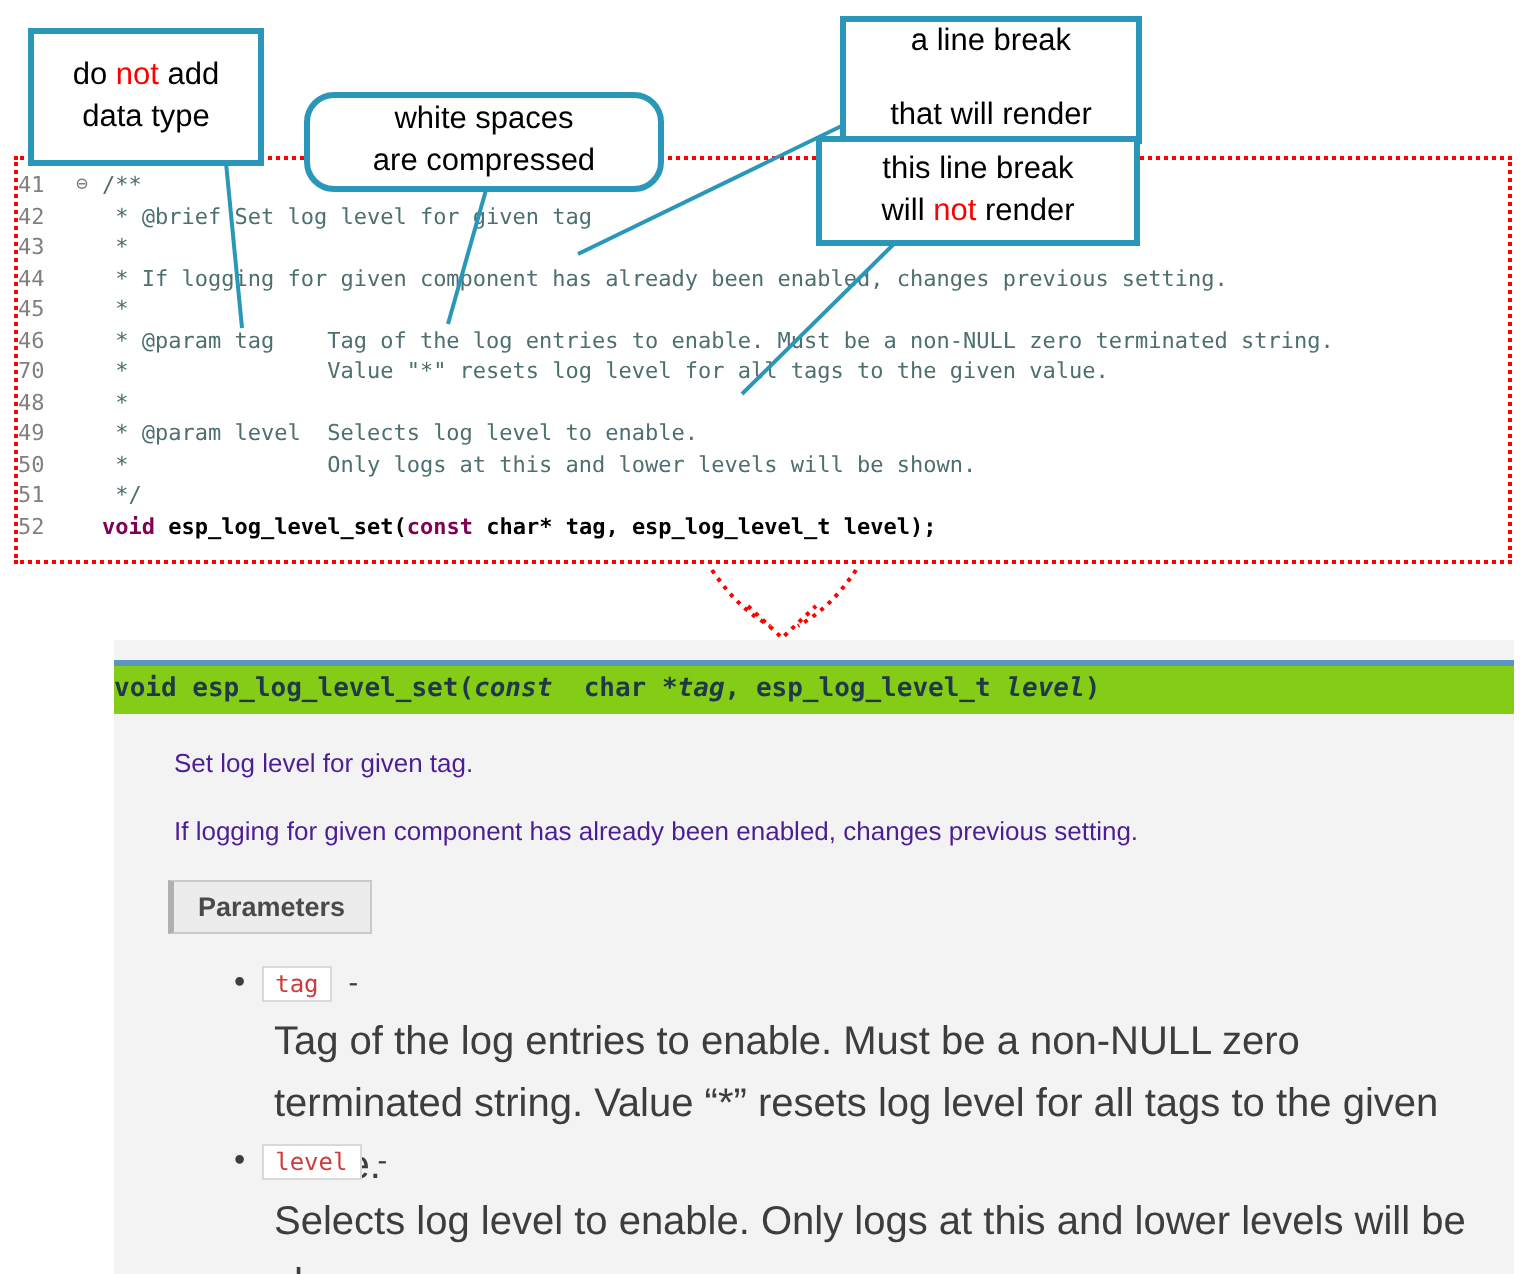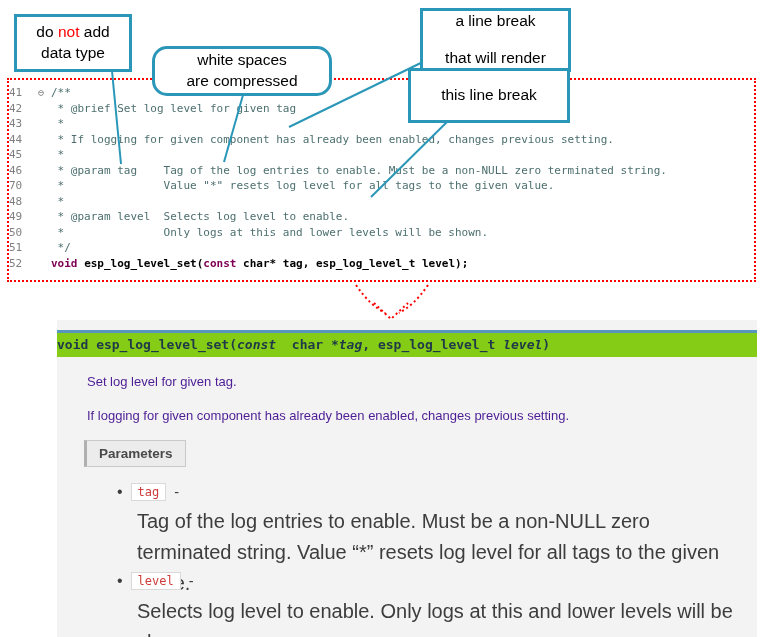--- a/index.html
+++ b/index.html
@@ -70,7 +70,7 @@
 </head>
 <body>
 
-<div class="callout" style="left:14px; top:14px; width:118px; height:58px;">
+<div class="callout" style="left:14px; top:14px; width:118px; height:69px;">
   <div><span>do </span><span class="red">not</span><span> add</span></div>
   <div>data type</div>
 </div>

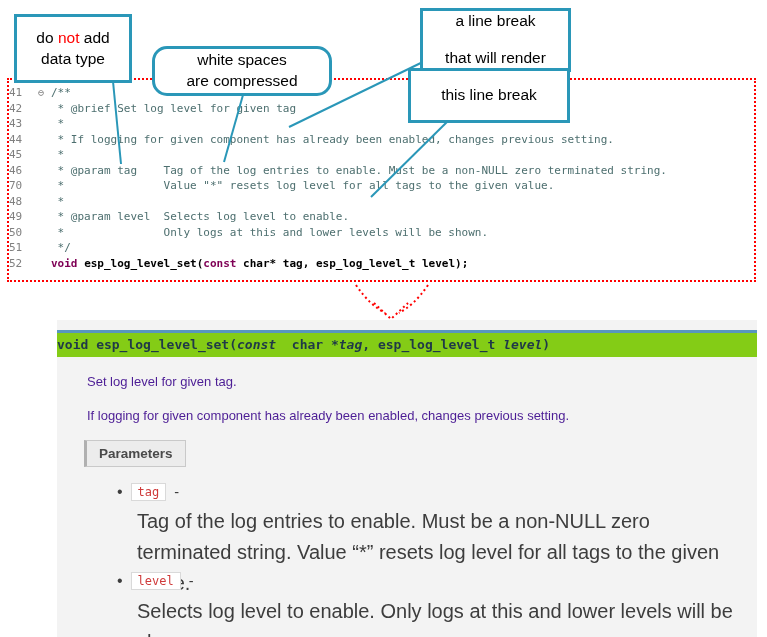--- a/index.html
+++ b/index.html
@@ -87,6 +87,7 @@
 
 <div class="callout" style="left:408px; top:68px; width:162px; height:55px;">
   <div>this line break</div>
+  <div><span>will </span><span class="red">not</span><span> render</span></div>
 </div>
 
 <div class="code-block">

